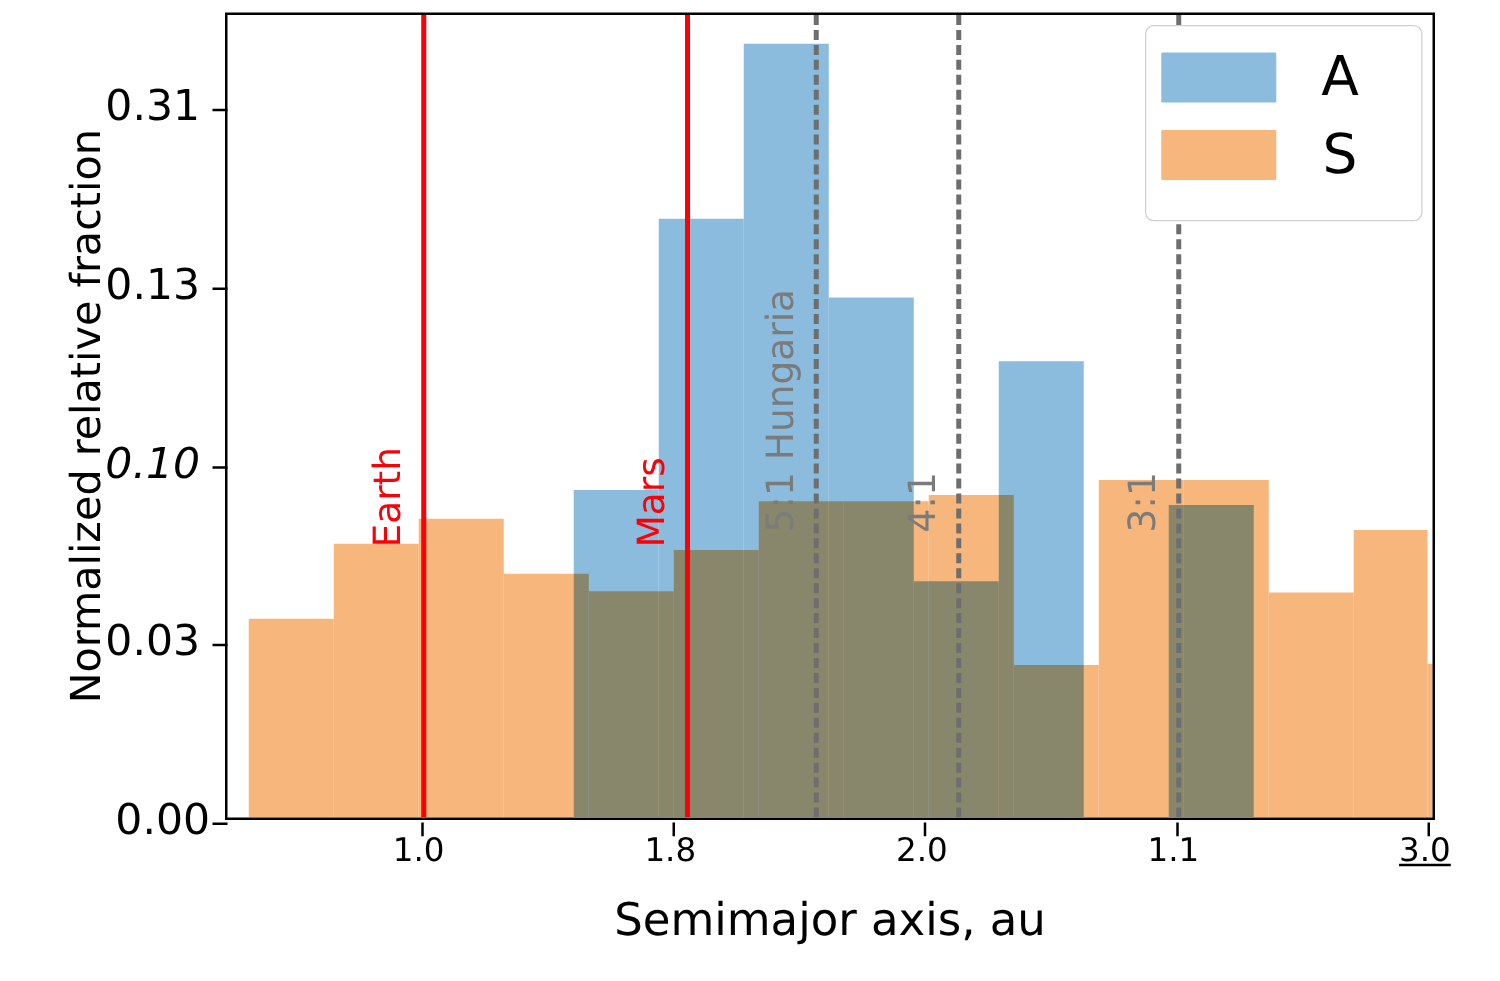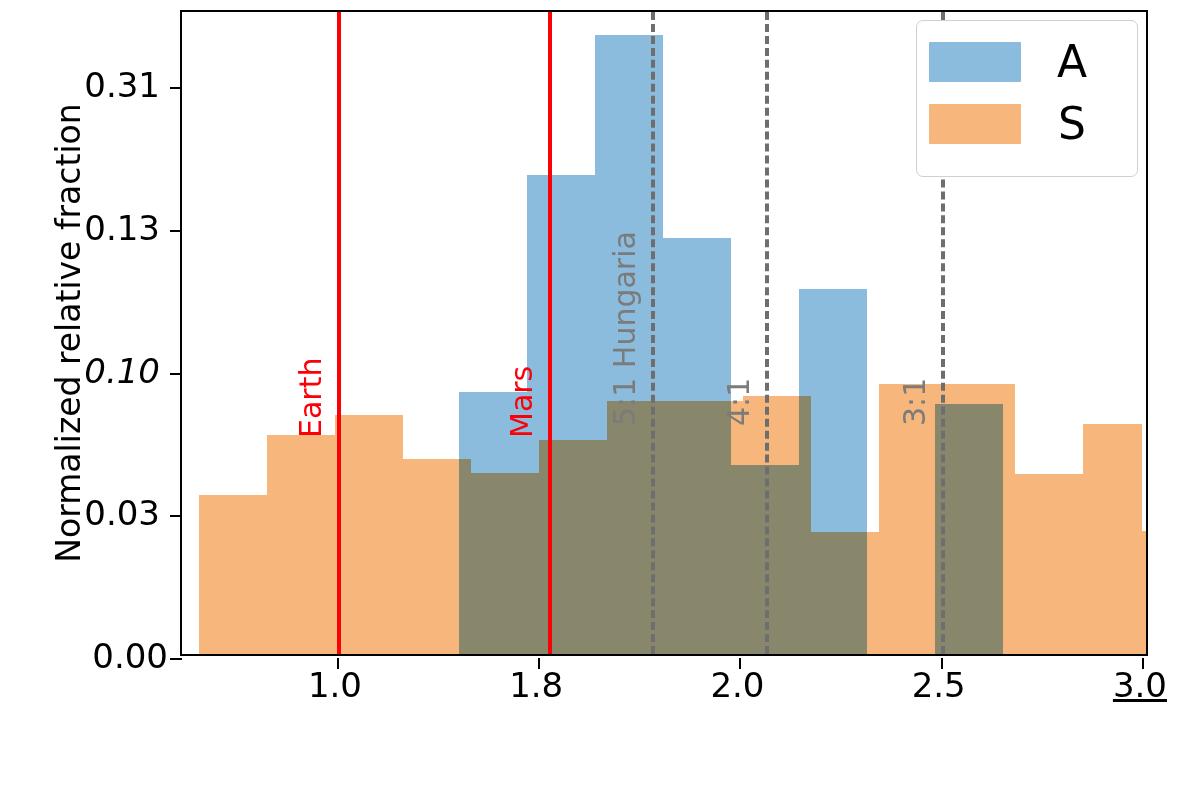--- a/index.html
+++ b/index.html
@@ -35,7 +35,7 @@
          font-size:34px;color:#000;line-height:1;}
   .xtick{position:absolute;top:646px;width:0;height:11px;border-left:2.5px solid #000;}
   .xtlab{position:absolute;top:666px;width:120px;margin-left:-60px;text-align:center;
-         font-size:34px;color:#000;line-height:1;}
+         font-size:26px;color:#000;line-height:1;}
 
   #ylabel{position:absolute;left:0;top:0;width:646px;height:46px;
           transform-origin:0 0;transform:translate(46px,656px) rotate(-90deg);

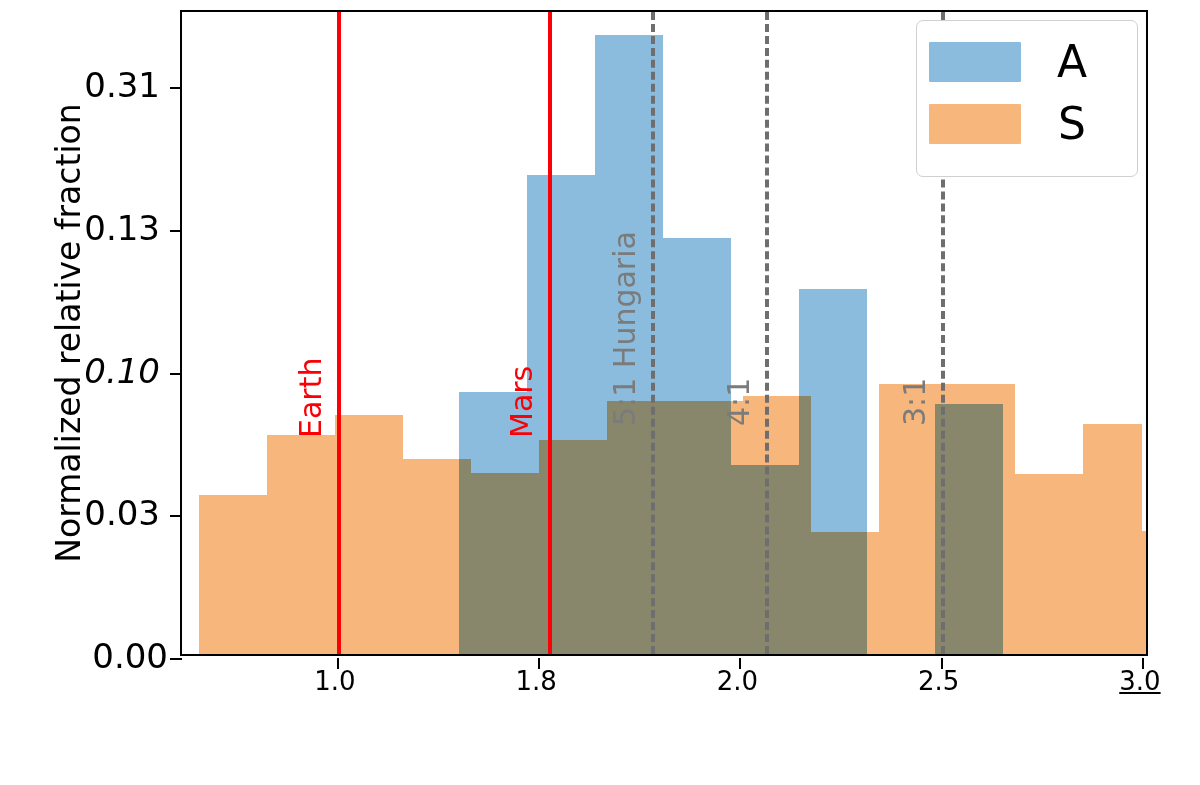--- a/index.html
+++ b/index.html
@@ -143,7 +143,7 @@
       <div class="xtlab" style="left: 334.96px; top: 668px;">1.0</div>
       <div class="xtlab" style="left: 536.208px; top: 668px;">1.8</div>
       <div class="xtlab" style="left: 737.455px; top: 668px;">2.0</div>
-      <div class="xtlab" style="left: 938.703px; top: 668px;">2.5</div>
+      <div class="xtlab" style="left: 938.703px; top: 668px;">1.1</div>
       <div class="xtlab" style="left: 1139.95px; top: 668px; text-decoration: underline;">3.0</div>
     </div>
 

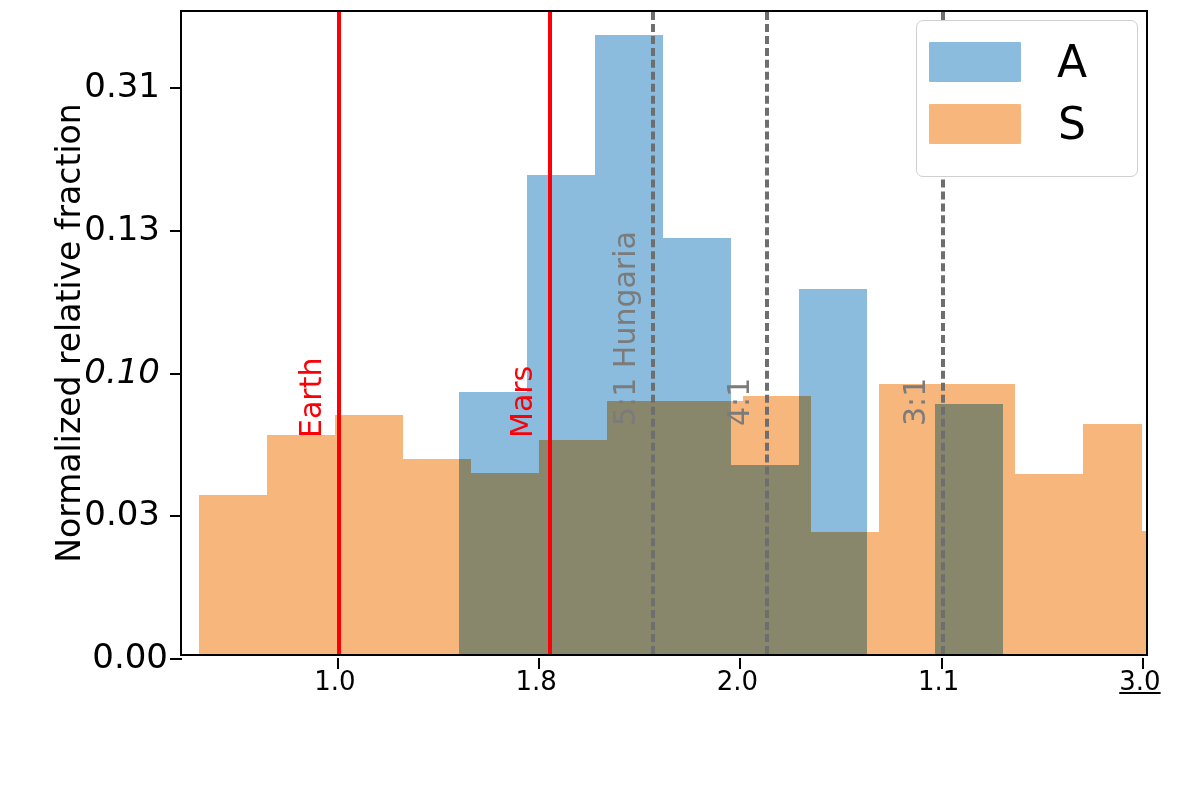--- a/index.html
+++ b/index.html
@@ -147,6 +147,7 @@
       <div class="xtlab" style="left: 1139.95px; top: 668px; text-decoration: underline;">3.0</div>
     </div>
 
+  <div id="xlabel">Semimajor axis, au</div>
 </div>
 
 </body></html>

